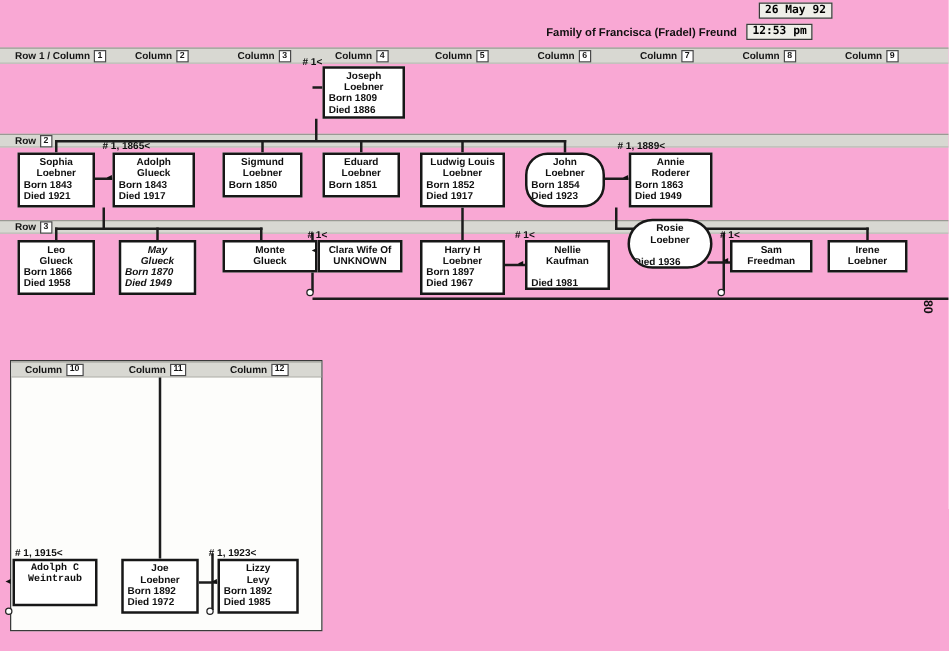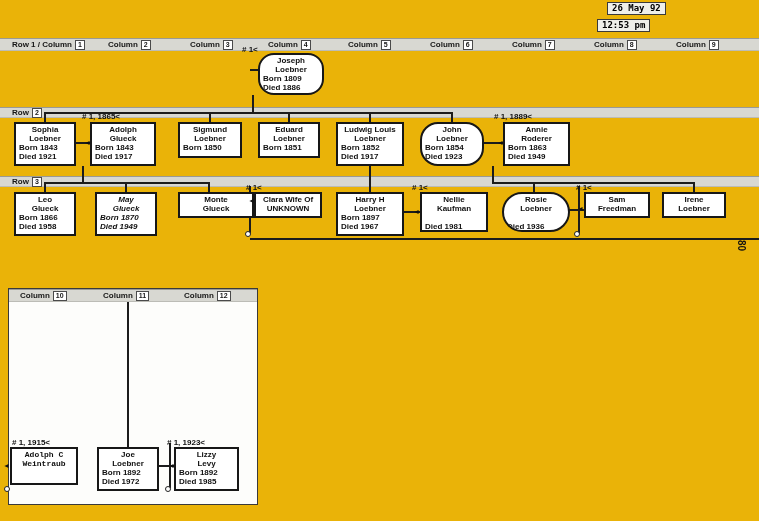--- a/index.html
+++ b/index.html
@@ -5,7 +5,7 @@
   * { box-sizing: border-box; margin: 0; padding: 0; }
   html,body { width: 759px; height: 521px; }
   body { font-family: "Liberation Sans", sans-serif; background: #ffffff; }
-  .screen { position: relative; width: 759px; height: 521px; background: #eab308; overflow: hidden; }
+  .screen { position: relative; width: 759px; height: 521px; background: #f9a8d4; overflow: hidden; }
 
   .stampbox { position: absolute; border: 1px solid #3a3a3a; background: #efefe9;
               font-family: "DejaVu Sans Mono", monospace; font-weight: bold; font-size: 9px;

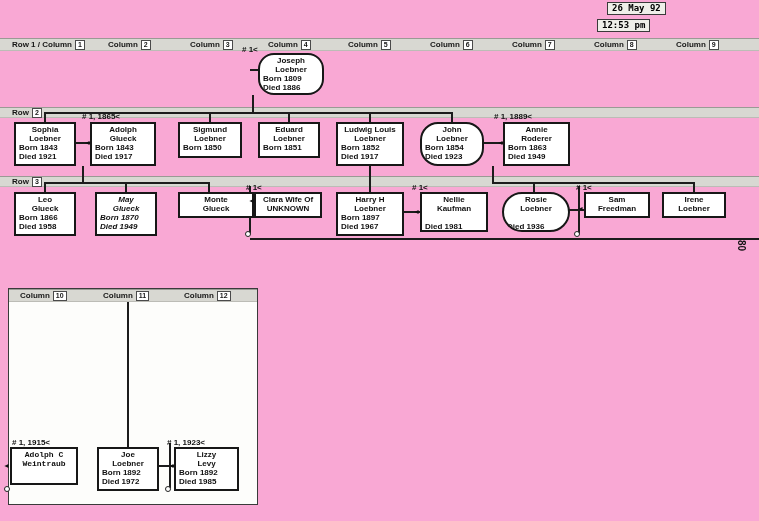--- a/index.html
+++ b/index.html
@@ -40,6 +40,7 @@
 <div class="screen">
 
   <div class="stampbox" style="left:607px;top:2px;">26 May 92</div>
+  <div class="doctitle" style="left:437px;top:21px;">Family of Francisca (Fradel) Freund</div>
   <div class="stampbox" style="left:597px;top:19px;">12:53 pm</div>
 
   <div class="strip" style="left:0;top:38px;width:759px;height:13px;"></div>

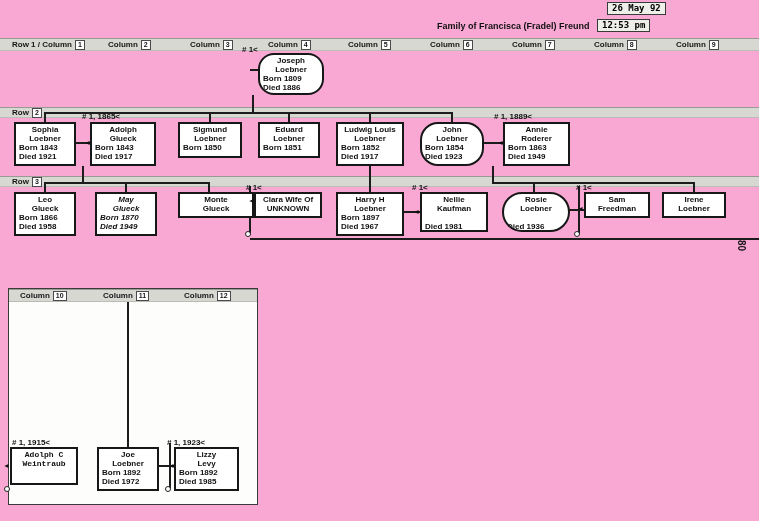--- a/index.html
+++ b/index.html
@@ -94,7 +94,7 @@
   <div class="pagenum" style="left:736px;top:240px;">80</div>
 
   <div class="tag" style="left:242px;top:45px;"># 1&lt;</div>
-  <div class="pbox" style="left:258px;top:53px;width:66px;height:42px;border-radius:16px;">
+  <div class="pbox" style="left:258px;top:53px;width:66px;height:42px;">
     <div class="nm">Joseph</div>
     <div class="nm">Loebner</div>
     <div class="vt">Born 1809</div>

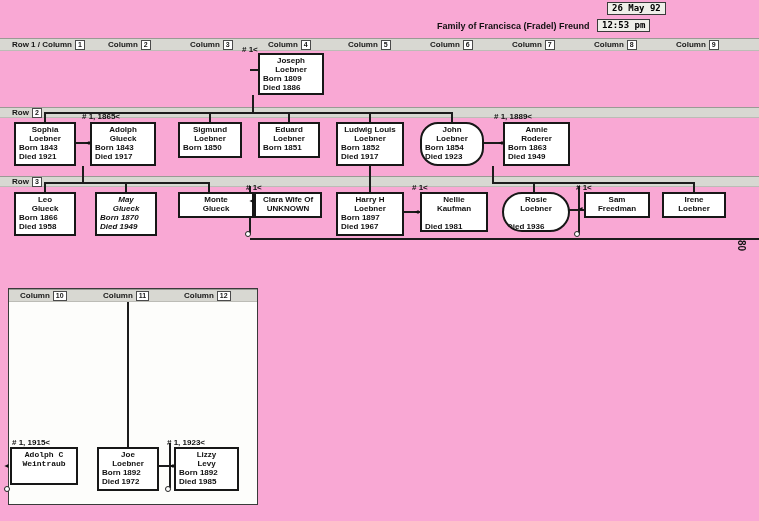--- a/index.html
+++ b/index.html
@@ -182,7 +182,7 @@
     <div class="vt"></div>
     <div class="vt">Died 1981</div>
   </div>
-  <div class="pbox" style="left:502px;top:192px;width:68px;height:40px;border-radius:20px;">
+  <div class="pbox" style="left:502px;top:175px;width:68px;height:40px;border-radius:20px;">
     <div class="nm">Rosie</div>
     <div class="nm">Loebner</div>
     <div class="vt"></div>

